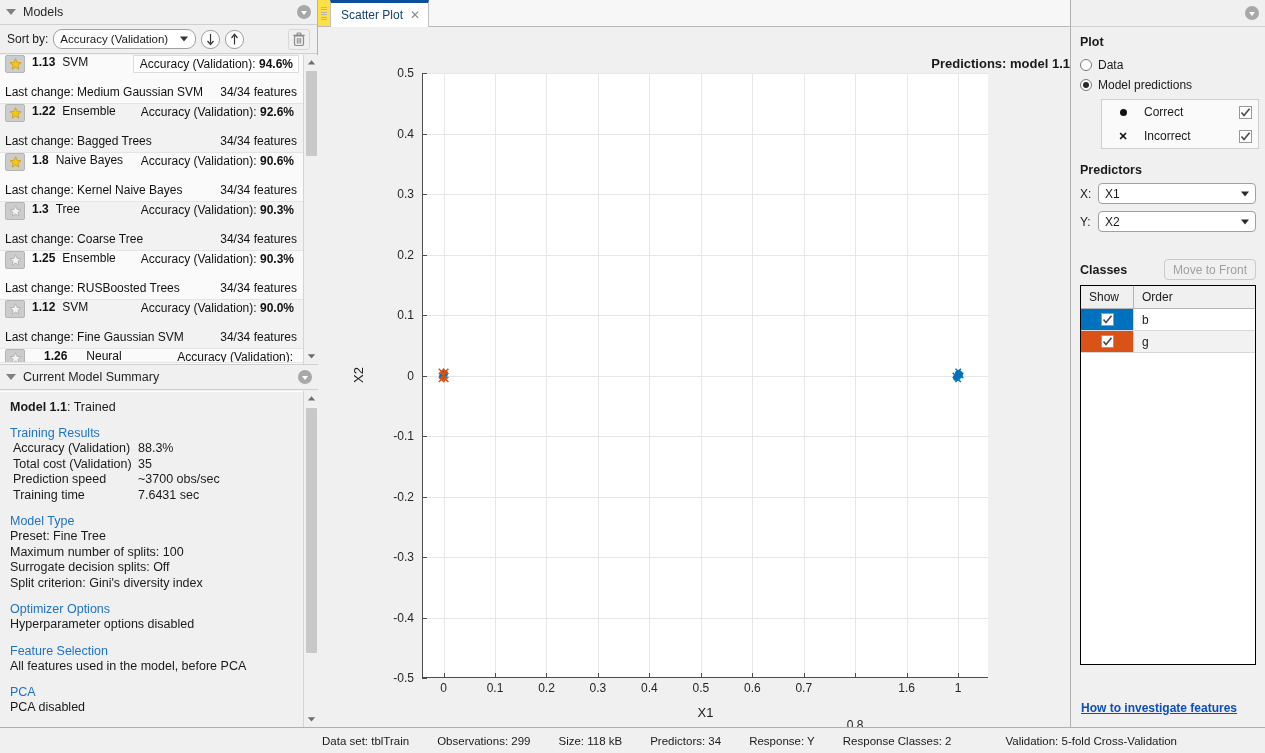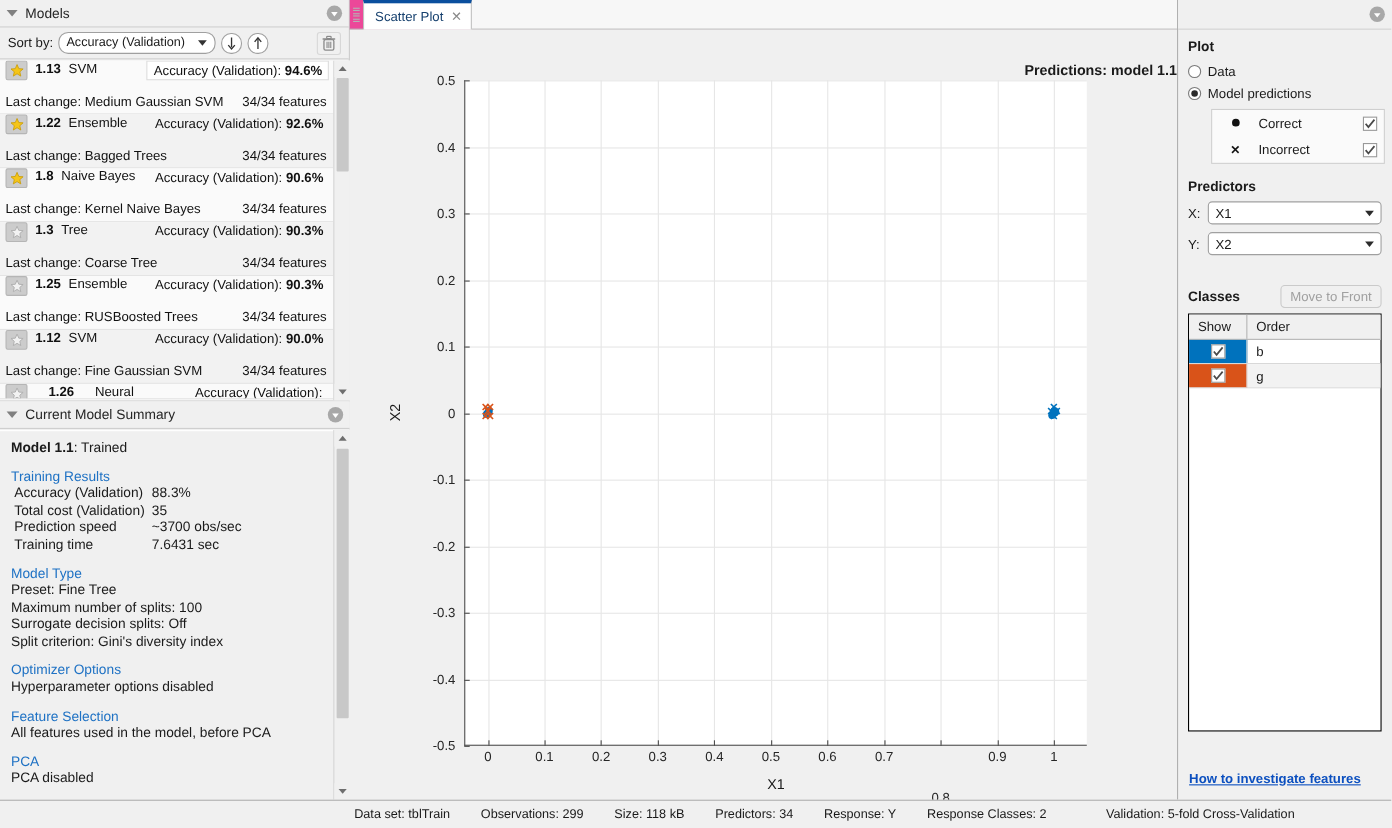--- a/index.html
+++ b/index.html
@@ -160,7 +160,7 @@
     background: #f0f0f0;
   }
   .tabstrip {
-    height: 27px; background: #ec4899; position: relative;
+    height: 27px; background: #fde047; position: relative;
     border-bottom: 1px solid #b9b9b9;
   }
   .grip {

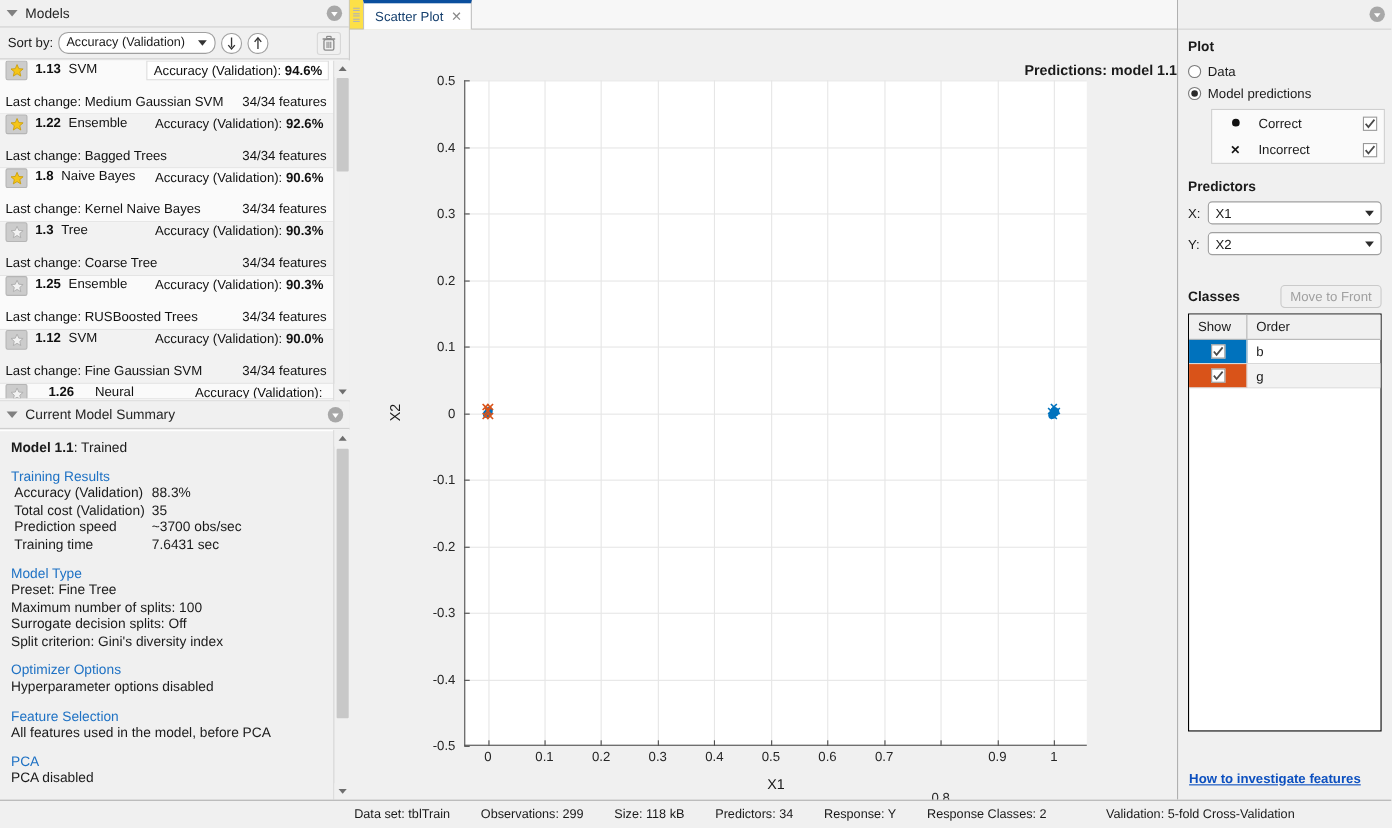--- a/index.html
+++ b/index.html
@@ -601,7 +601,7 @@
           <div class="xtick-label" style="left: 432.218px; margin-top: 37px;">0.8</div>
           <div class="gridline-v" style="left: 483.673px;"></div>
           <div class="tick-v" style="left: 483.673px;"></div>
-          <div class="xtick-label" style="left: 483.673px;">0.9</div>
+          <div class="xtick-label" style="left: 483.673px;">1.6</div>
           <div class="gridline-v" style="left: 535.127px;"></div>
           <div class="tick-v" style="left: 535.127px;"></div>
           <div class="xtick-label" style="left: 535.127px;">1</div>

